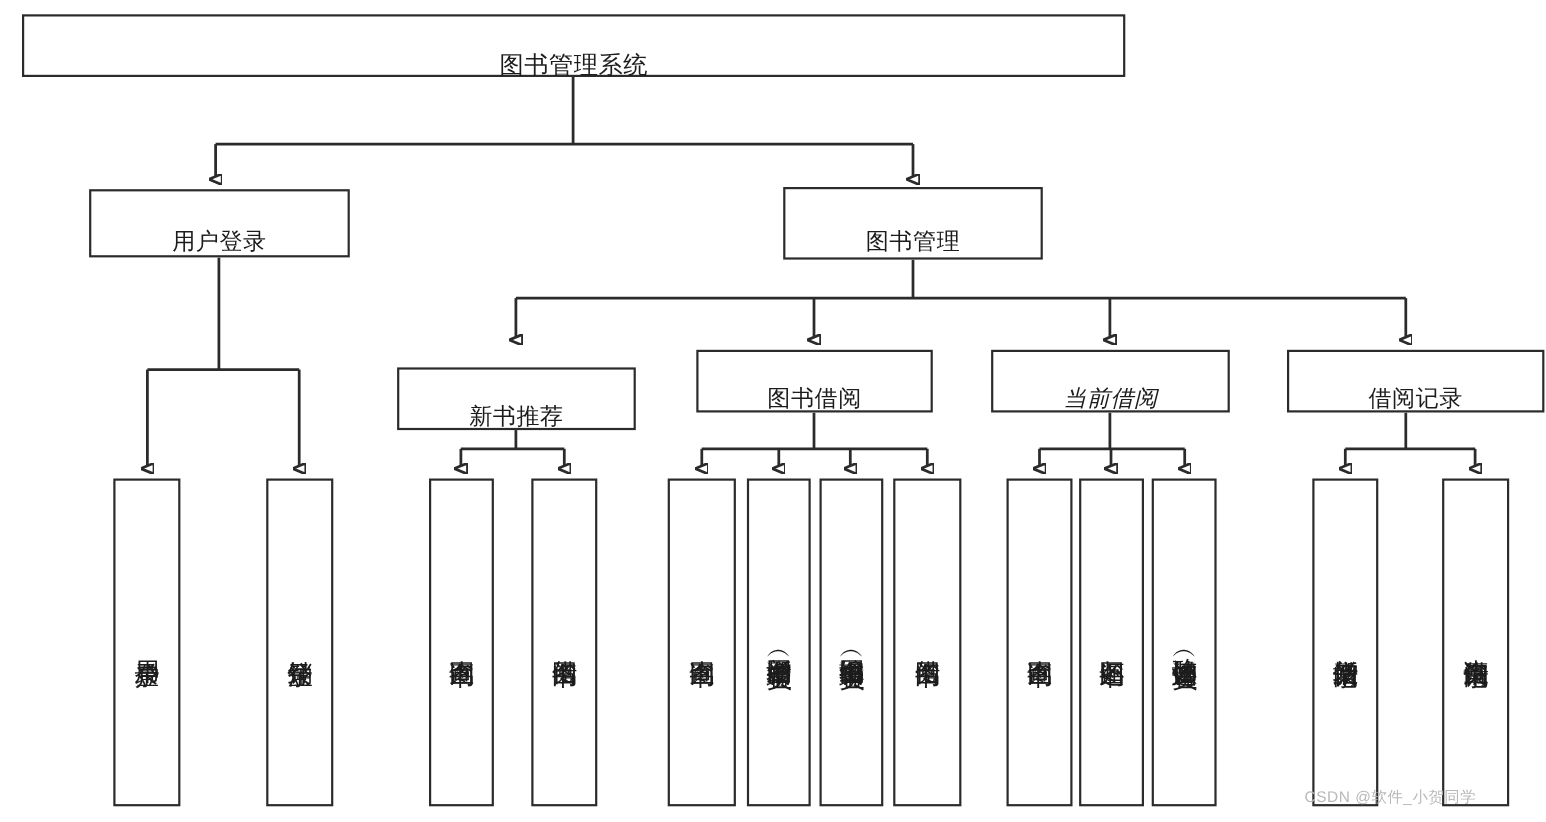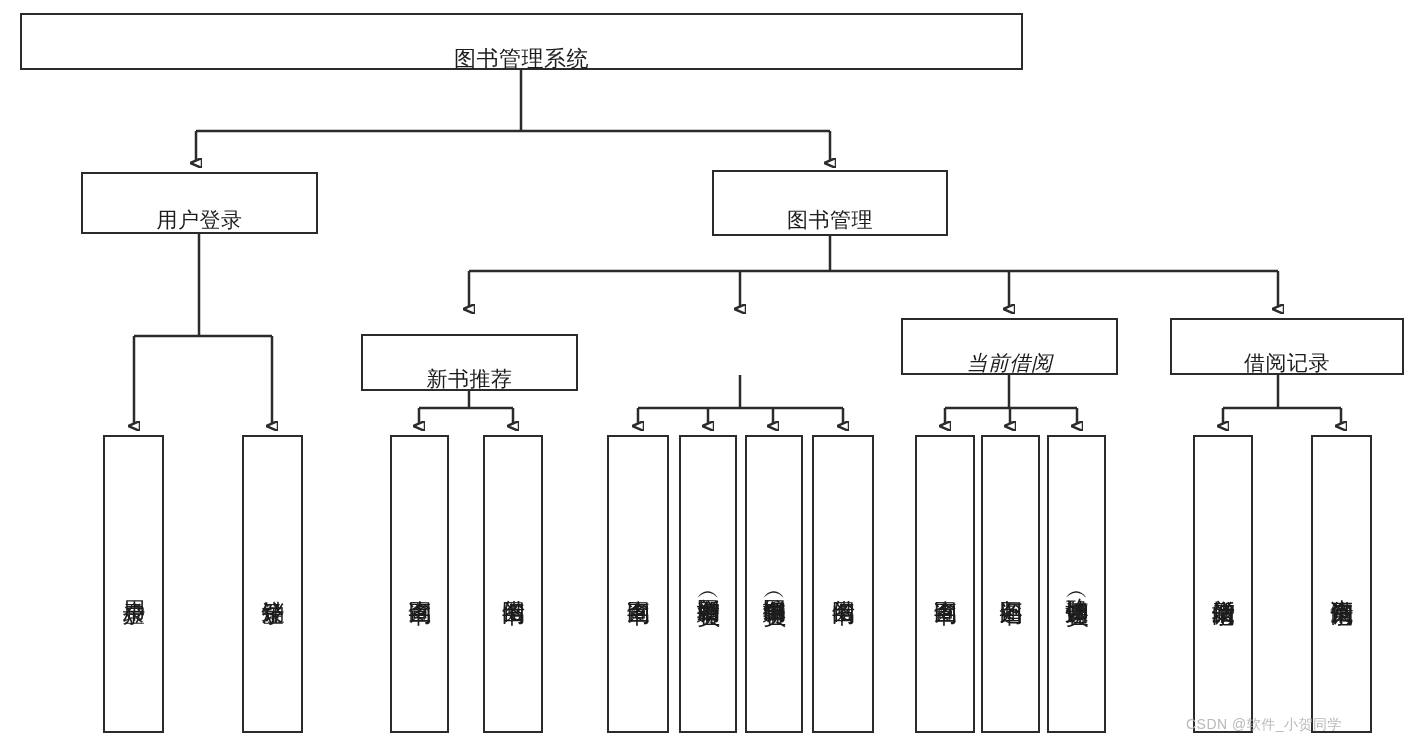--- a/index.html
+++ b/index.html
@@ -149,6 +149,9 @@
   <div class="node horiz" style="left:361px; top:334px; width:217px; height:57px;">
     <span class="label">新书推荐</span>
   </div>
+  <div class="node horiz" style="left:633px; top:318px; width:215px; height:57px;">
+    <span class="label">图书借阅</span>
+  </div>
   <div class="node horiz" style="left:901px; top:318px; width:217px; height:57px;font-style:italic;">
     <span class="label">当前借阅</span>
   </div>

